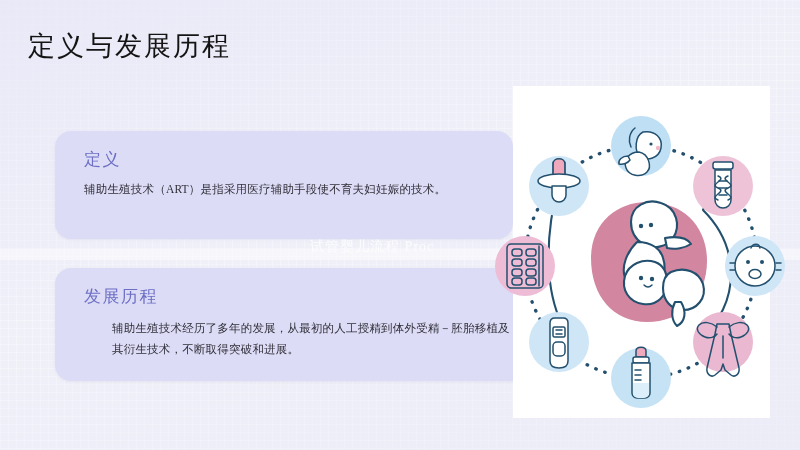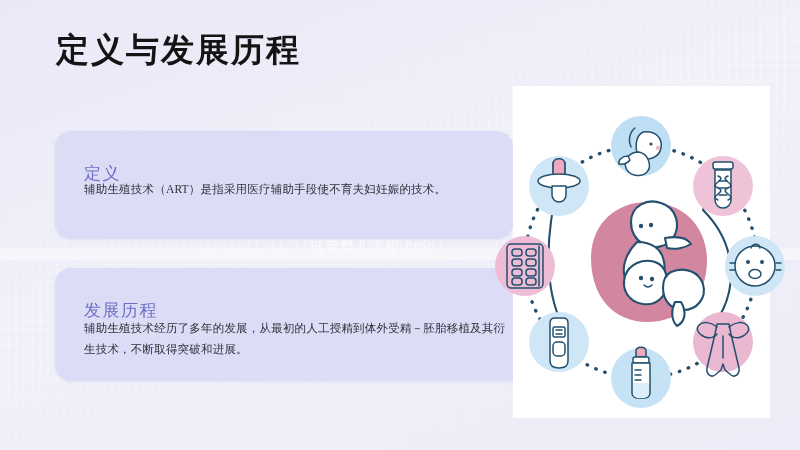--- a/index.html
+++ b/index.html
@@ -39,13 +39,13 @@
   
   #page-title {
     position: absolute;
-    left: 56px;
+    left: 28px;
     top: 28px;
-    font-size: 33px;
+    font-size: 27px;
     letter-spacing: 2px;
     color: #141414;
     font-family: "Liberation Serif", "DejaVu Serif", serif;
-    font-weight: bold;
+    font-weight: normal;
     white-space: nowrap;
   }
 

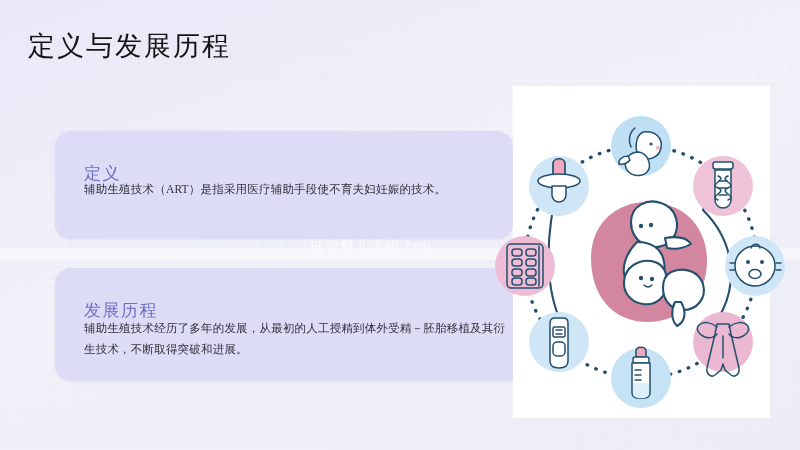--- a/index.html
+++ b/index.html
@@ -69,7 +69,6 @@
     letter-spacing: 1.5px;
     color: #6c6fc4;
     white-space: nowrap;
-    margin-top: 14px;
   }
   .card-body {
     position: absolute;

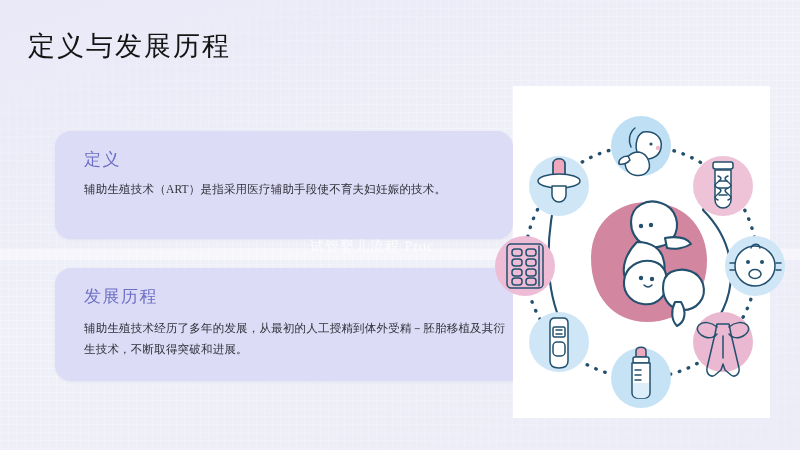--- a/index.html
+++ b/index.html
@@ -80,7 +80,7 @@
     color: #30303a;
     letter-spacing: 0.2px;
   }
-  #card-history .card-body { top: 50px; }
+  #card-history .card-body { top: 50px; margin-left: 28px; }
 
   
   #watermark {

